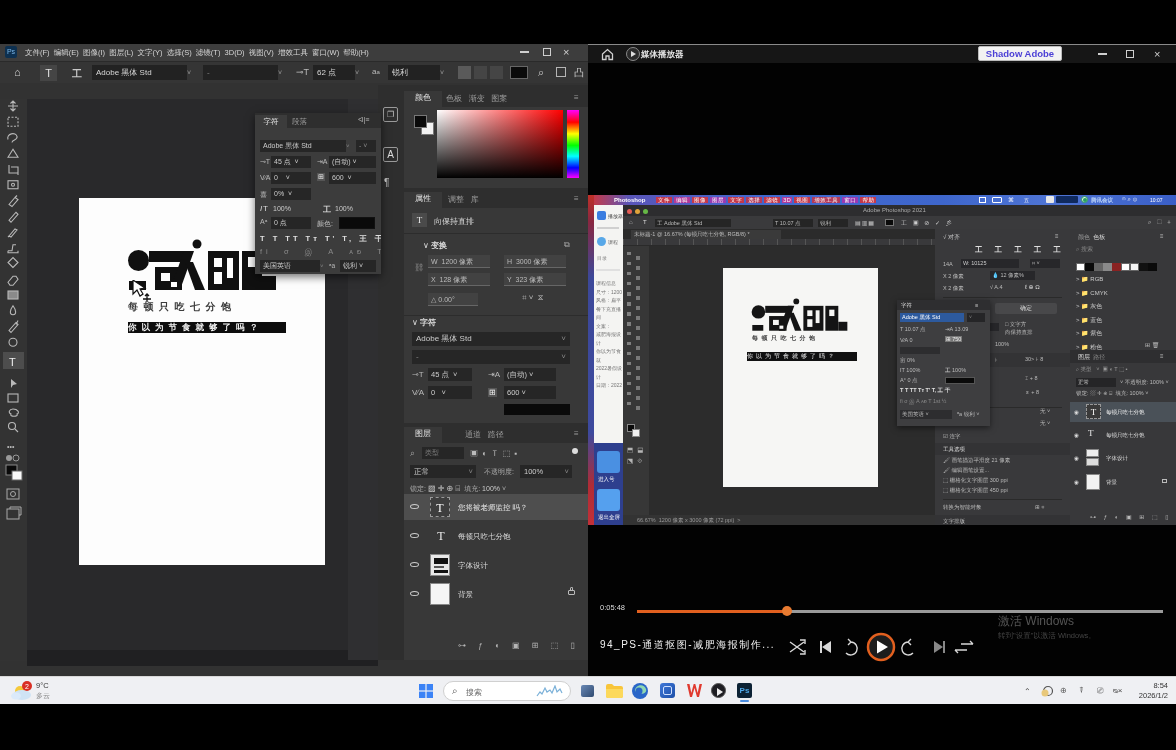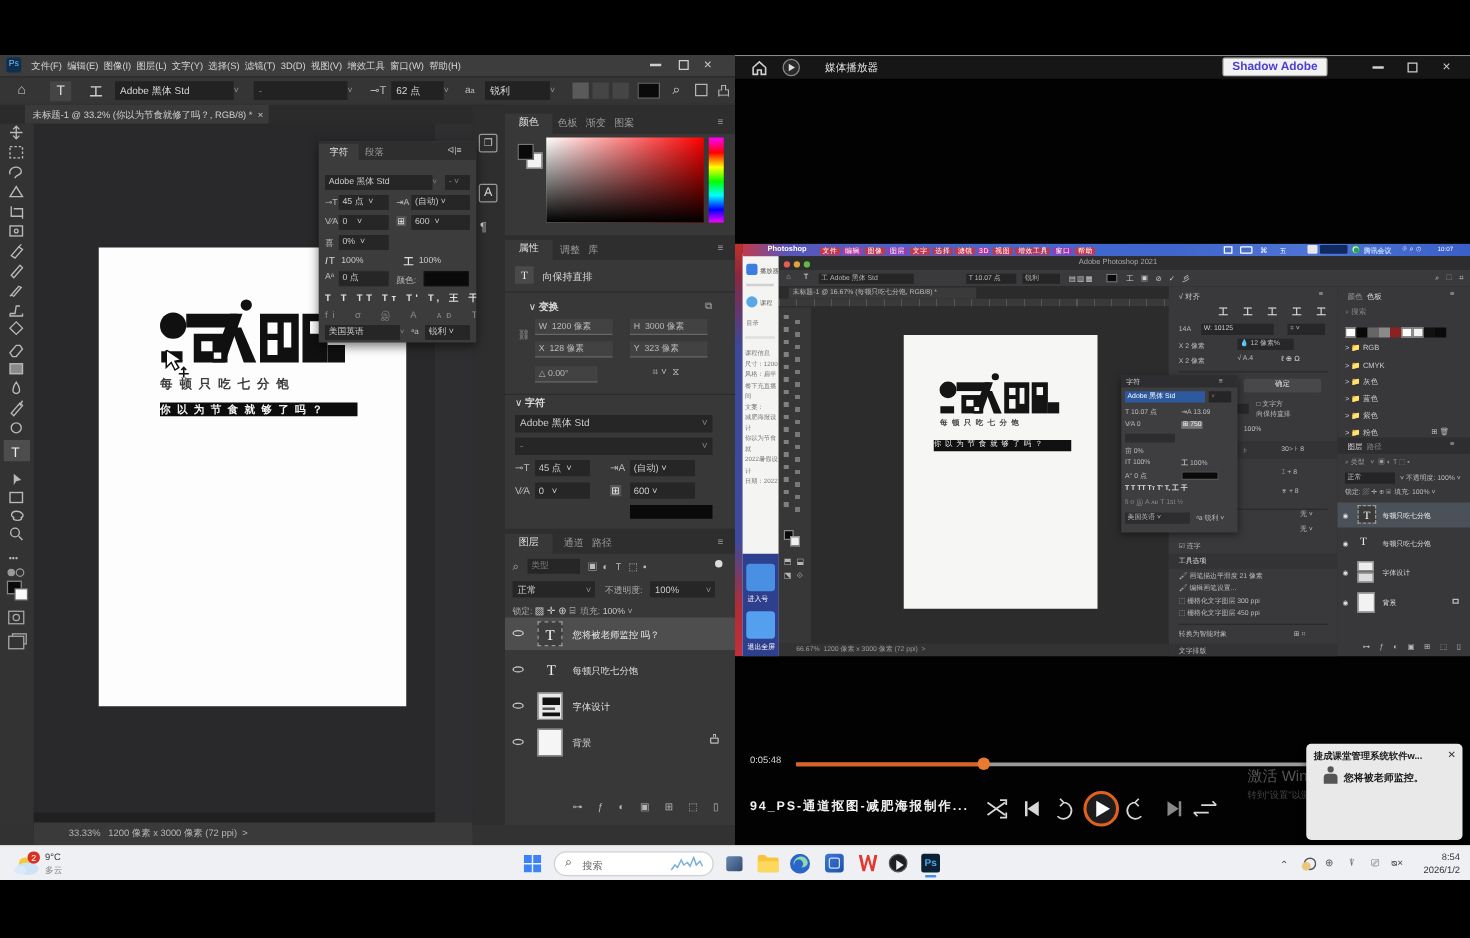--- a/index.html
+++ b/index.html
@@ -265,7 +265,7 @@
         </svg>
     <div class="abs" style="left:38px;top:2px;width:14px;height:14px;border-radius:50%;background:#2a2a2a;border:1px solid #888"></div>
     <div class="abs" style="left:43px;top:6px;width:0;height:0;border-left:5px solid #ddd;border-top:3px solid transparent;border-bottom:3px solid transparent"></div>
-    <div class="abs" style="left:72px;top:4px;color:#e0e0e0;font-size:8.5px;font-weight:normal">媒体播放器</div>
+    <div class="abs" style="left:53px;top:4px;color:#e0e0e0;font-size:8.5px;font-weight:bold">媒体播放器</div>
     <div class="abs" style="left:390px;top:1px;width:84px;height:15px;background:#f2f2f2;border-radius:2px;border:1px solid #bbb;color:#4b3fd6;font-size:9.5px;font-weight:bold;text-align:center;line-height:14px">Shadow Adobe</div>
     <div class="abs" style="left:510px;top:8px;width:9px;height:1.5px;background:#cfcfcf"></div>
     <div class="abs" style="left:538px;top:5px;width:8px;height:8px;border:1.2px solid #cfcfcf"></div>

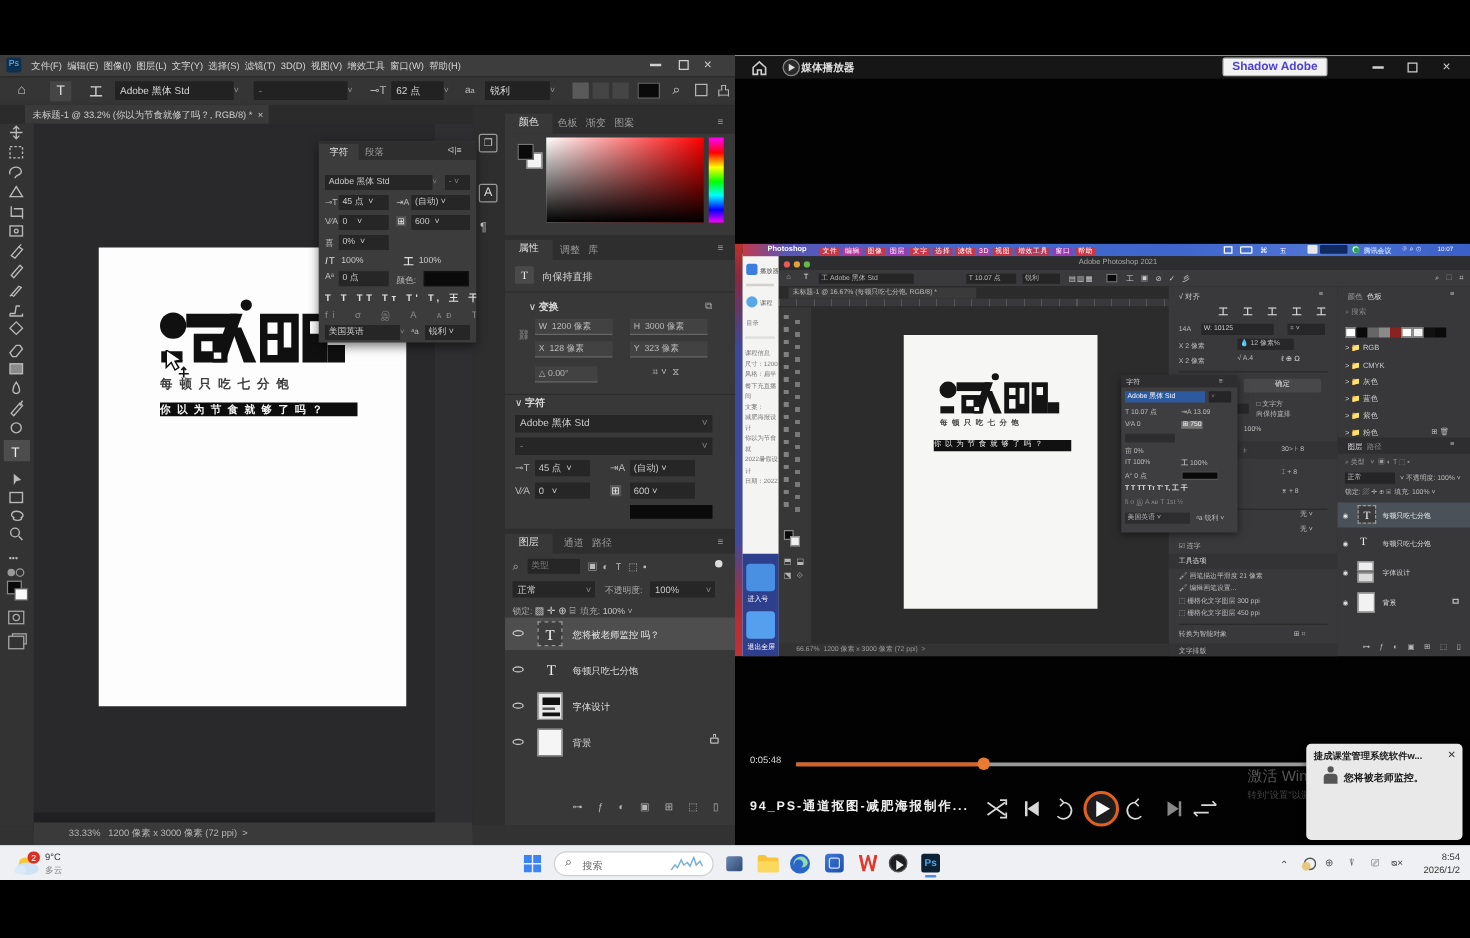--- a/index.html
+++ b/index.html
@@ -42,9 +42,6 @@
     <div class="abs" style="left:574px;top:4px;color:#c9c9c9;font-size:10px">凸</div>
   </div>
 
-  <div class="abs" style="left:0;top:40px;width:588px;height:15px;background:#2b2b2b">
-    <div class="abs" style="left:20px;top:0;width:195px;height:15px;background:#3a3a3a;color:#cfcfcf;font-size:7.5px;line-height:15px;padding-left:6px;white-space:nowrap">未标题-1 @ 33.2% (你以为节食就修了吗？, RGB/8) *&nbsp;&nbsp;×</div>
-  </div>
 
   <div class="abs" id="toolbar" style="left:0;top:55px;width:27px;height:562px;background:#333333">
         <svg width="27" height="562" style="position:absolute;left:0;top:0">

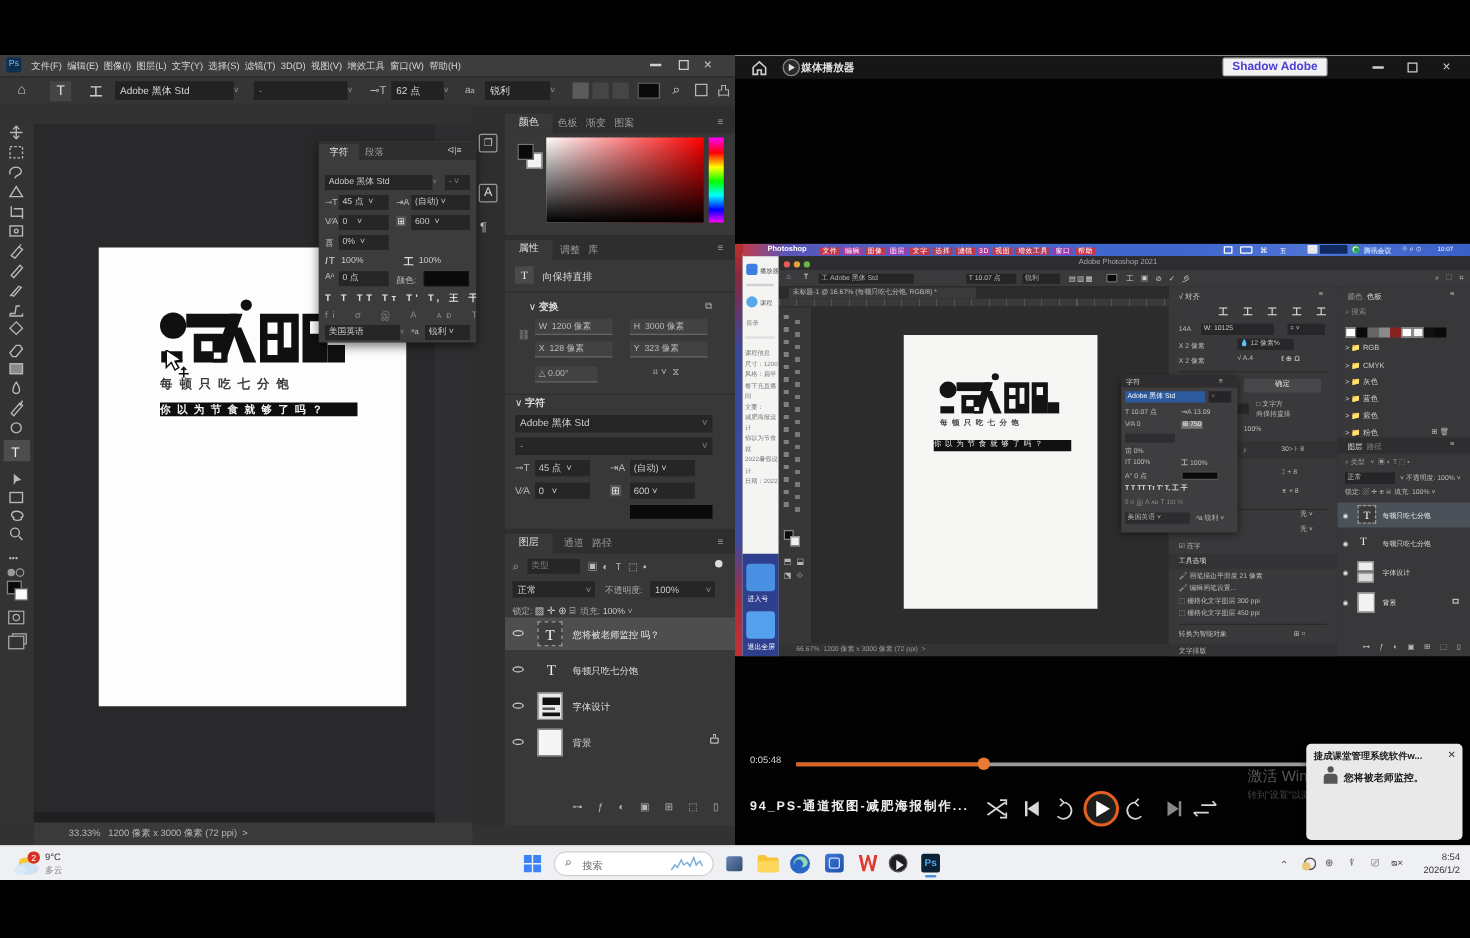--- a/index.html
+++ b/index.html
@@ -174,7 +174,7 @@
     <div class="abs" style="left:0;top:338px;width:184px;height:237px;background:#383838">
       <div class="abs" style="left:0;top:0;width:184px;height:20px;background:#2e2e2e">
         <div class="abs" style="left:0;top:4px;width:38px;height:16px;background:#383838;color:#e2e2e2;font-size:8px;text-align:center;line-height:14px">图层</div>
-        <div class="abs" style="left:47px;top:6px;color:#9a9a9a;font-size:8px">通道&nbsp;&nbsp;&nbsp;路径</div>
+        <div class="abs" style="left:61px;top:6px;color:#9a9a9a;font-size:8px">通道&nbsp;&nbsp;&nbsp;路径</div>
         <div class="abs" style="left:170px;top:6px;color:#9a9a9a;font-size:8px">≡</div>
       </div>
       <div class="abs" style="left:6px;top:25px;color:#aaa;font-size:9px">⌕</div>

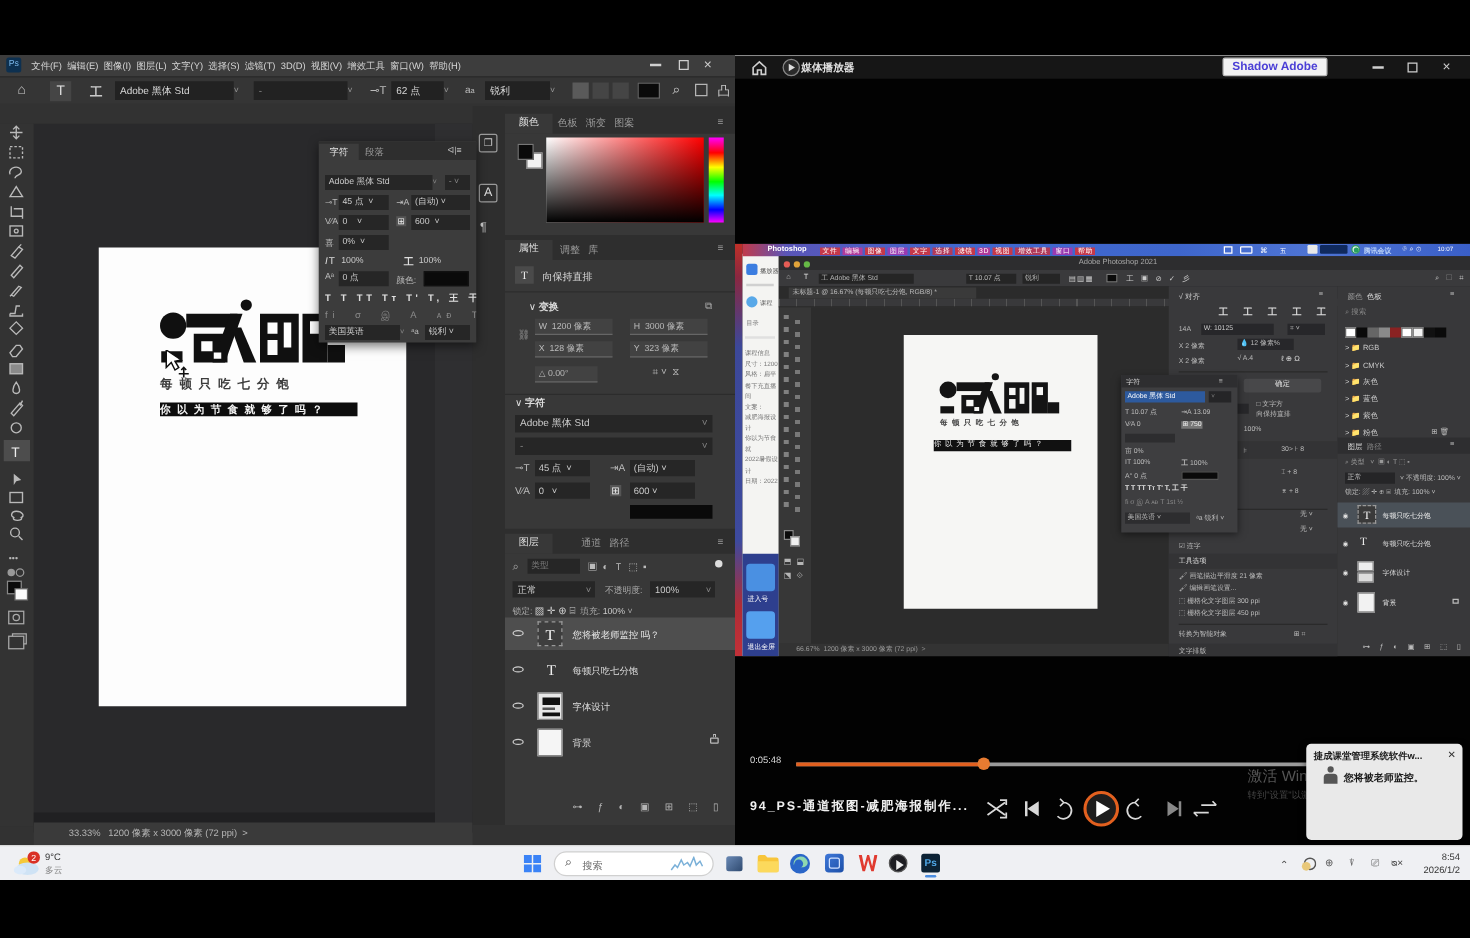--- a/index.html
+++ b/index.html
@@ -503,15 +503,6 @@
   <div class="abs" style="left:410px;top:569px;color:#555;font-size:12px">激活 Windows</div>
   <div class="abs" style="left:410px;top:587px;color:#454545;font-size:7.5px">转到"设置"以激活 Windows。</div>
 
-  <div class="abs" style="left:457px;top:551px;width:125px;height:77px;background:#e9e9e9;border-radius:4px;box-shadow:0 2px 6px rgba(0,0,0,0.5)">
-    <div class="abs" style="left:6px;top:5px;color:#1a1a1a;font-size:7.5px;font-weight:bold;white-space:nowrap">捷成课堂管理系统软件w...</div>
-    <div class="abs" style="left:113px;top:4px;color:#333;font-size:8px">✕</div>
-    <div class="abs" style="left:14px;top:18px;width:11px;height:14px">
-      <div class="abs" style="left:3px;top:0;width:5px;height:5px;border-radius:50%;background:#555"></div>
-      <div class="abs" style="left:0;top:6px;width:11px;height:8px;border-radius:3px 3px 0 0;background:#555"></div>
-    </div>
-    <div class="abs" style="left:30px;top:22px;color:#1a1a1a;font-size:8px;font-weight:bold">您将被老师监控。</div>
-  </div>
 </div>
 
 <div class="abs" id="tb" style="left:0;top:676px;width:1176px;height:28px;background:#eff0f3;border-top:1px solid #d8d8d8">

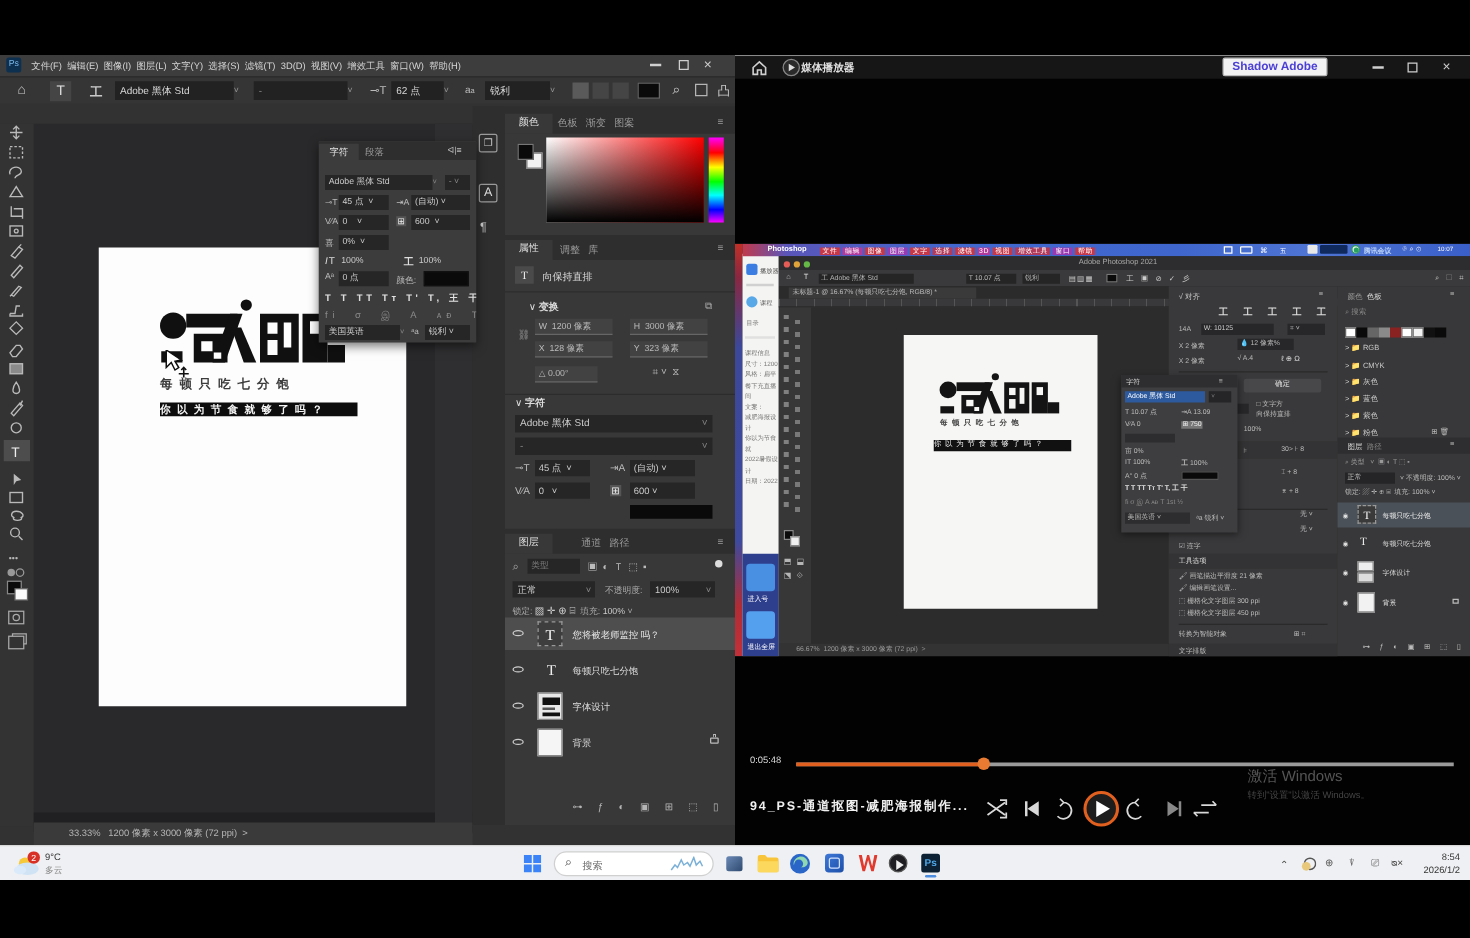--- a/index.html
+++ b/index.html
@@ -482,7 +482,7 @@
   <div class="abs" style="left:49px;top:566px;width:526px;height:2.5px;background:#9a9a9a"></div>
   <div class="abs" style="left:49px;top:566px;width:150px;height:2.5px;background:#e2601f"></div>
   <div class="abs" style="left:194px;top:562px;width:10px;height:10px;border-radius:50%;background:#e87b31"></div>
-  <div class="abs" style="left:12px;top:594px;color:#f0f0f0;font-size:10px;font-weight:bold;letter-spacing:1.5px">94_PS-通道抠图-减肥海报制作...</div>
+  <div class="abs" style="left:12px;top:594px;color:#f0f0f0;font-size:10px;font-weight:normal;letter-spacing:1.5px">94_PS-通道抠图-减肥海报制作...</div>
   <svg class="abs" style="left:200px;top:588px" width="400" height="30" viewBox="0 0 400 30">
     <g stroke="#d8d8d8" stroke-width="1.4" fill="none">
       <path d="M2 10l14 10M2 20l14-10M12 8h5v4M12 22h5v-4"></path>

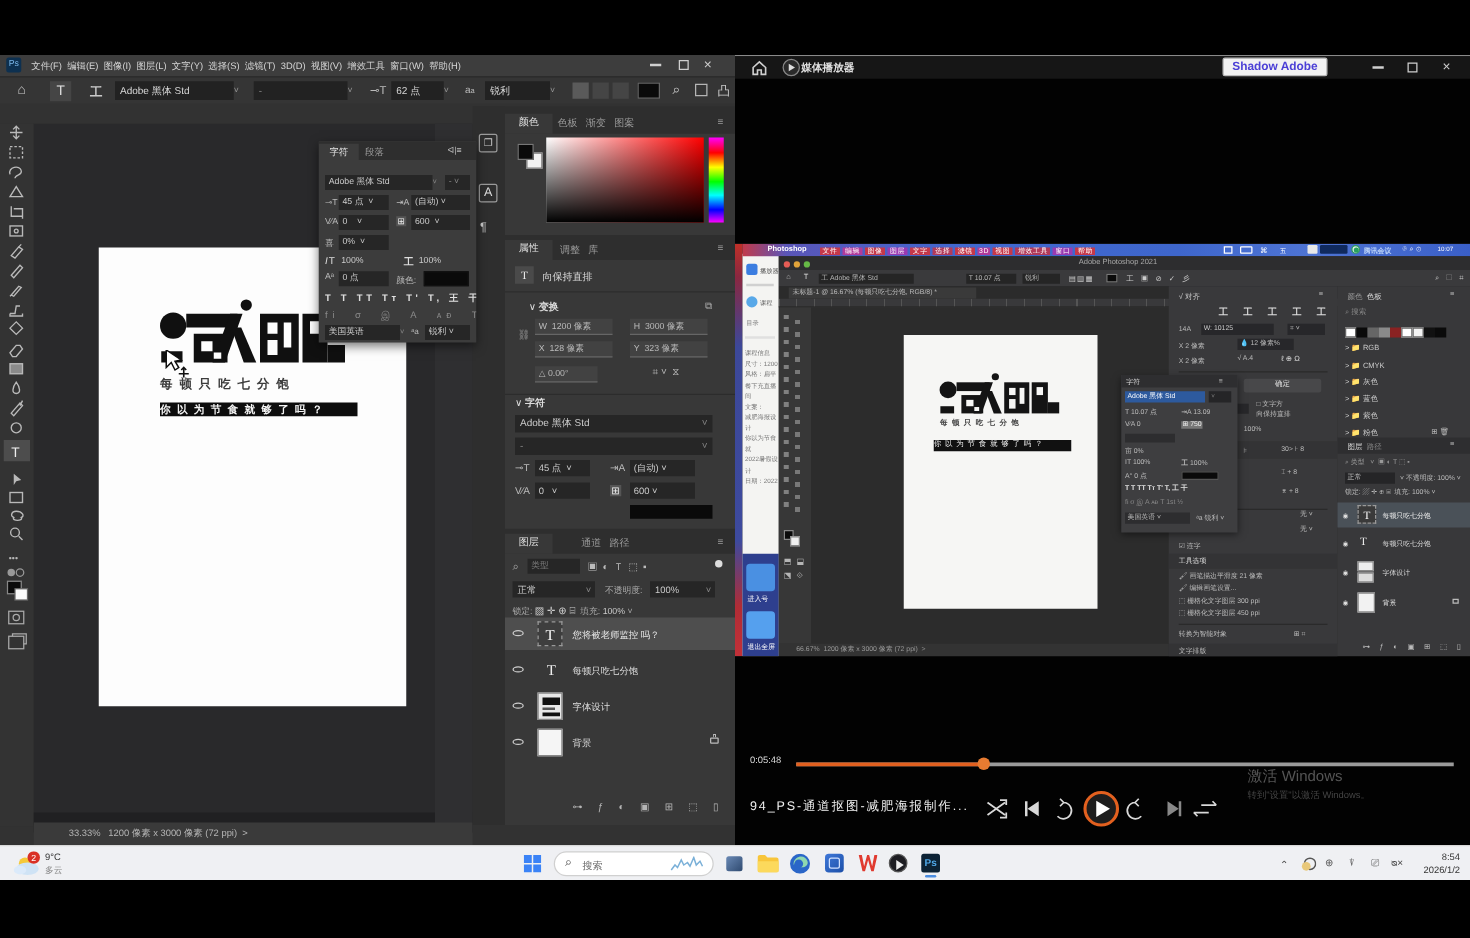--- a/index.html
+++ b/index.html
@@ -122,7 +122,6 @@
     <div class="abs" style="left:49px;top:124px;width:158px;height:11px;background:#0d0d0d;color:#f5f5f5;font-size:8.5px;line-height:11px;letter-spacing:5px;white-space:nowrap;font-weight:bold">你以为节食就够了吗？</div>
   </div>
 
-  <div class="abs" style="left:27px;top:614px;width:351px;height:18px;background:#3a3a3a;color:#b5b5b5;font-size:7.5px;line-height:18px;padding-left:28px;white-space:nowrap">33.33%&nbsp;&nbsp;&nbsp;1200 像素 x 3000 像素 (72 ppi)&nbsp;&nbsp;&gt;</div>
 
   <div class="abs" style="left:378px;top:41px;width:26px;height:575px;background:#2e2e2e">
     <div class="abs" style="left:5px;top:22px;width:15px;height:15px;border:1px solid #9a9a9a;border-radius:2px;color:#c9c9c9;font-size:8px;text-align:center;line-height:14px">❐</div>

